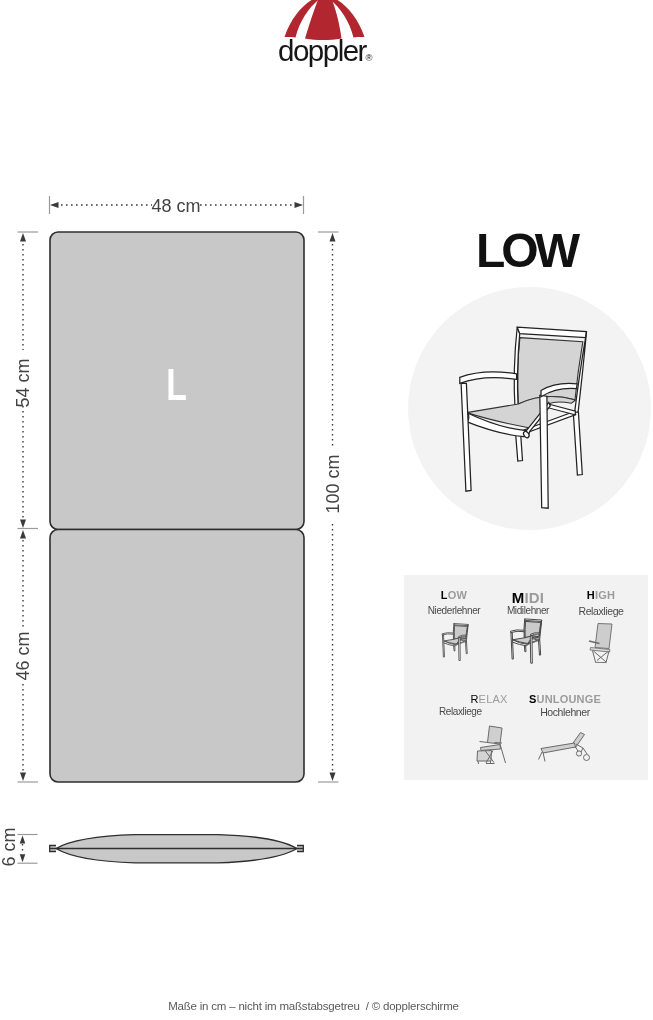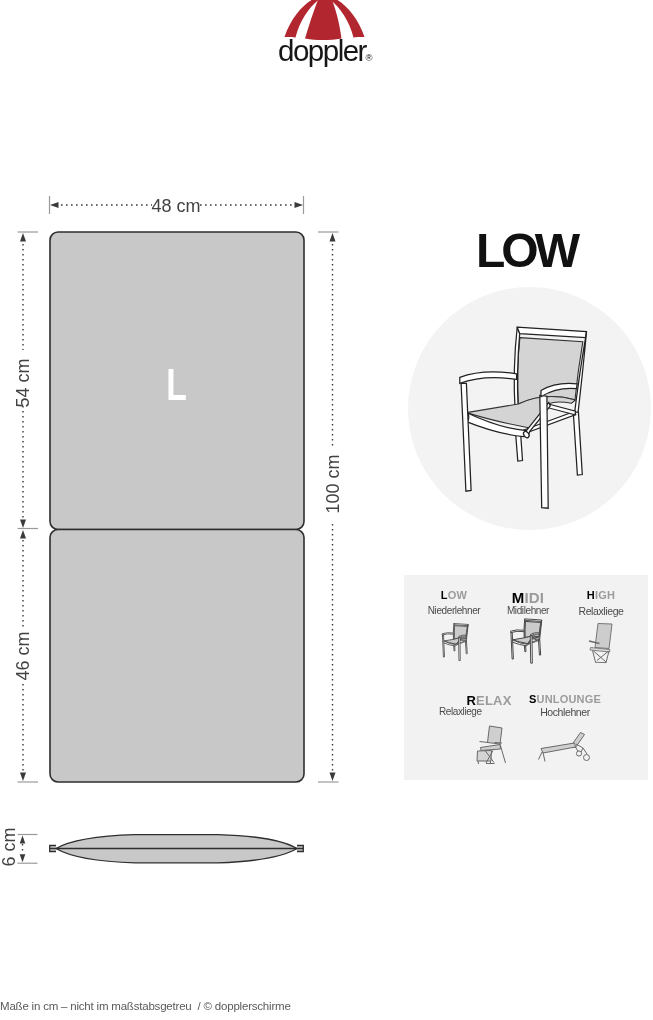--- a/index.html
+++ b/index.html
@@ -150,7 +150,7 @@
 
 <div class="abs" style="left:551px;top:605px;width:100px;text-align:center;font-size:10.5px;letter-spacing:-0.4px;color:#4a4a4a">Relaxliege</div>
 
-<div class="abs" style="left:439px;top:693px;width:100px;text-align:center;font-size:13px;font-weight:bold;letter-spacing:0.2px"><span style="color:#000">R</span><span style="color:#9b9b9b">ELAX</span></div>
+<div class="abs" style="left:439px;top:693px;width:100px;text-align:center;font-size:11px;font-weight:normal;letter-spacing:0.2px"><span style="color:#000">R</span><span style="color:#9b9b9b">ELAX</span></div>
 
 <div class="abs" style="left:439px;top:706px;width:100px;text-align:left;font-size:10px;letter-spacing:-0.4px;color:#4a4a4a">Relaxliege</div>
 

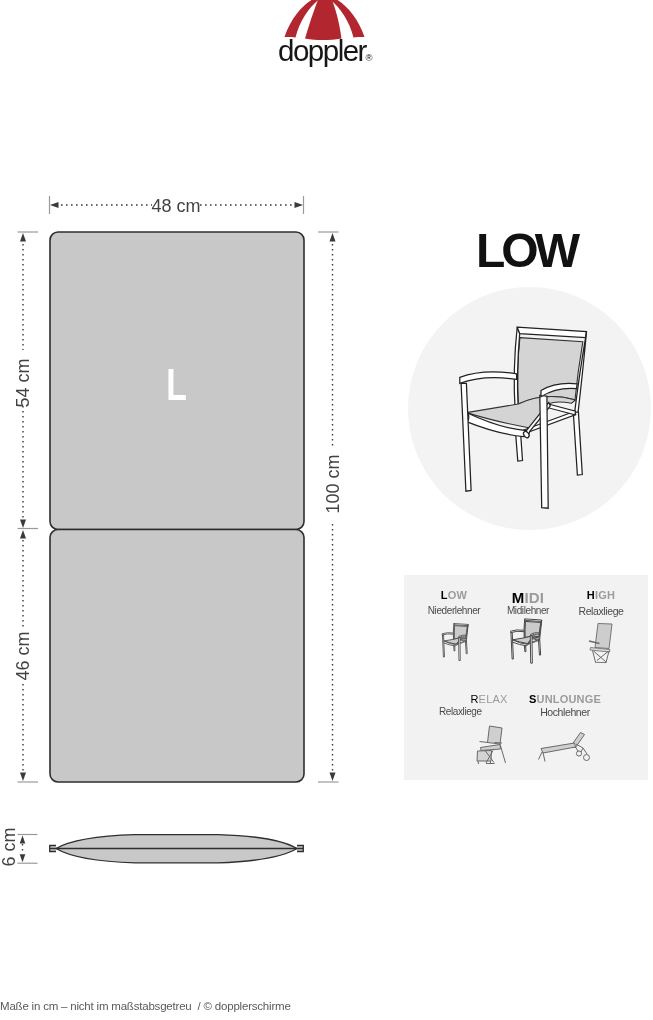--- a/index.html
+++ b/index.html
@@ -224,6 +224,6 @@
   </defs>
 </svg>
 
-<div class="abs" style="left:0;top:1000px;width:627px;text-align:left;font-size:11.5px;letter-spacing:-0.2px;color:#5a5a5a">Maße in cm – nicht im maßstabsgetreu&nbsp;&nbsp;/ © dopplerschirme</div>
+<div class="abs" style="left:0;top:1000px;width:627px;text-align:center;font-size:11.5px;letter-spacing:-0.2px;color:#5a5a5a">Maße in cm – nicht im maßstabsgetreu&nbsp;&nbsp;/ © dopplerschirme</div>
 
 </body></html>

